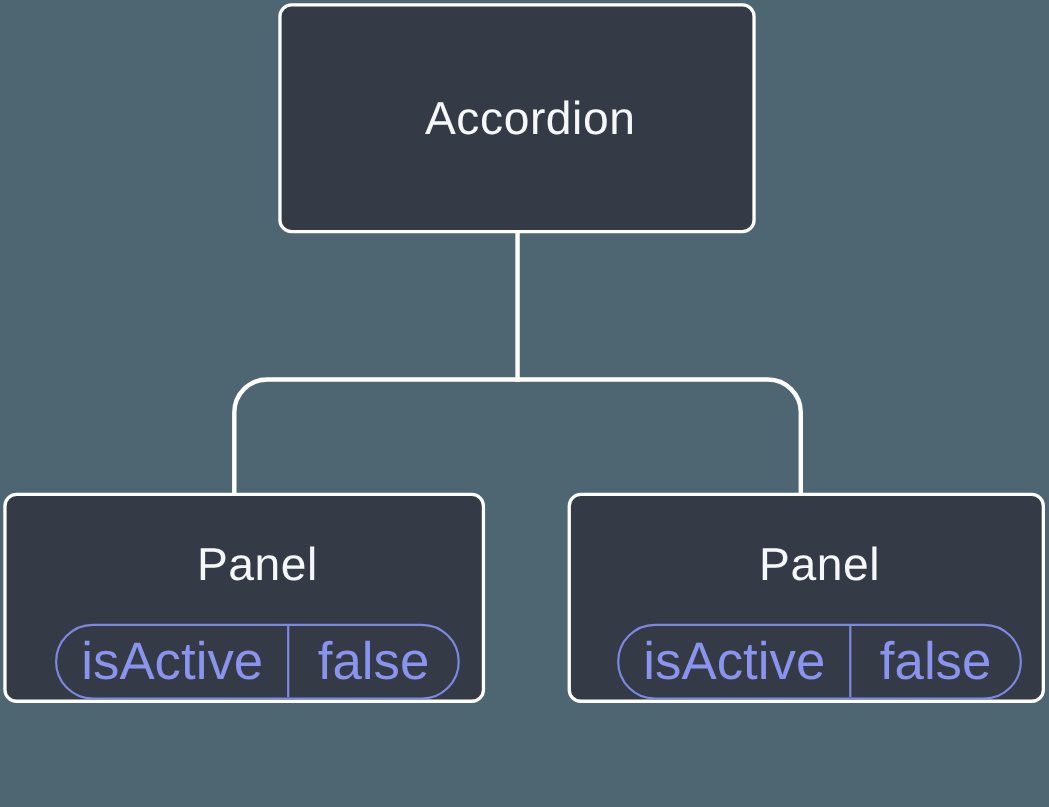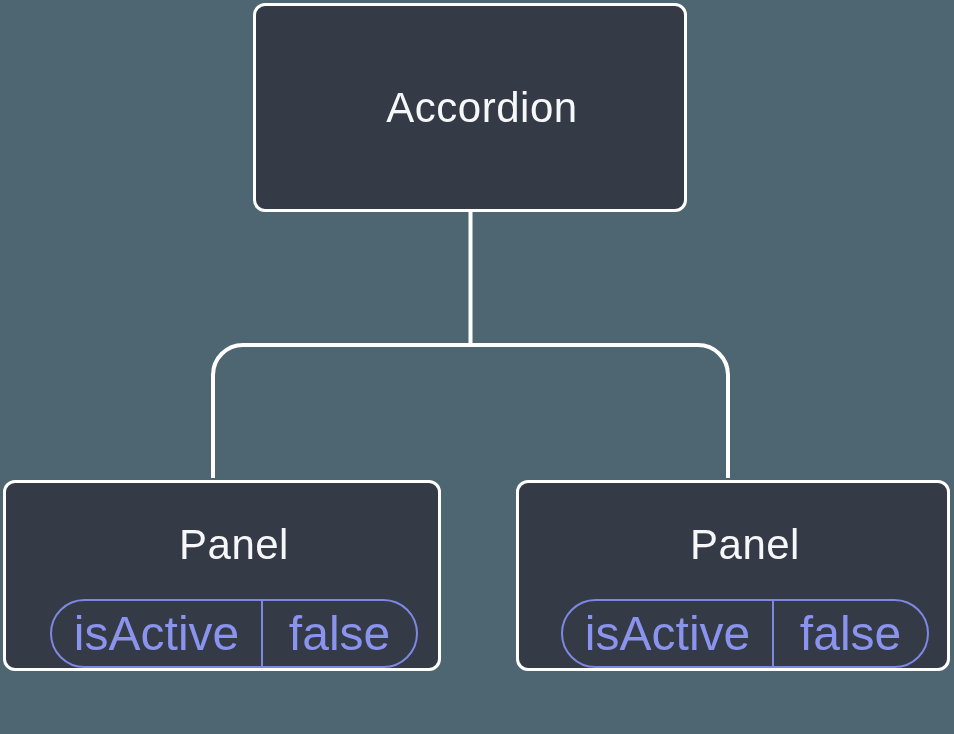--- a/index.html
+++ b/index.html
@@ -46,7 +46,7 @@
     letter-spacing: 0.5px;
   }
   .node-panel {
-    top: 480px;
+    top: 448px;
     height: 191px;
     display: flex;
     flex-direction: column;

